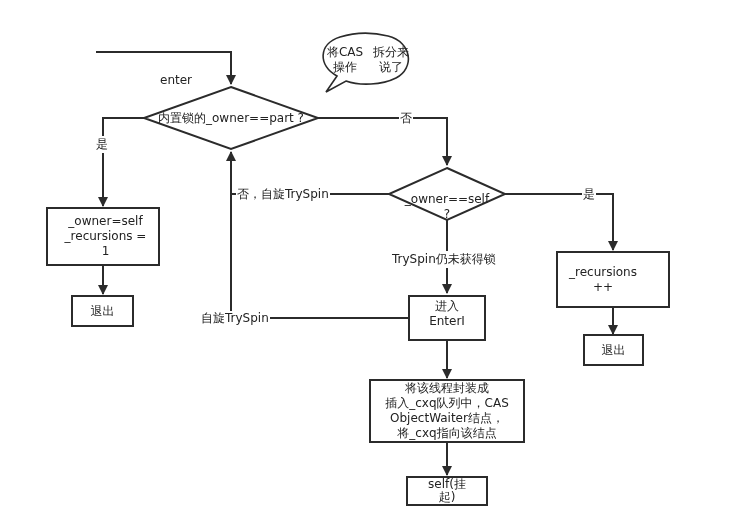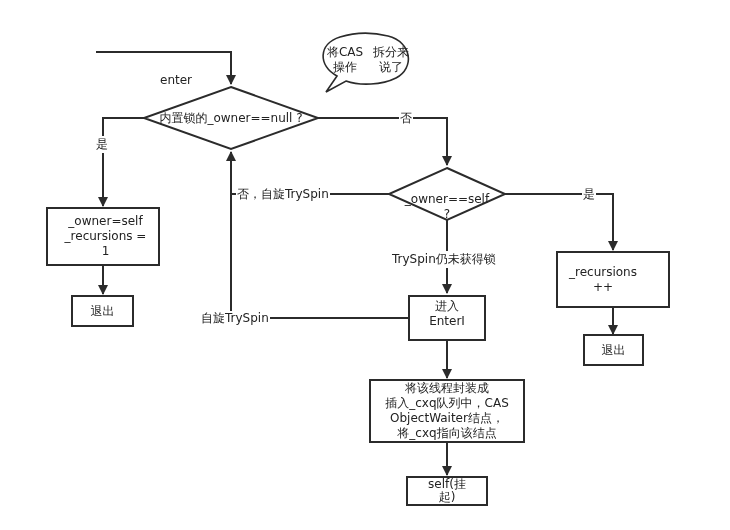--- a/index.html
+++ b/index.html
@@ -68,7 +68,7 @@
 <div class="lbl" style="left:200px; top:311px; padding:0 1px;">自旋TrySpin</div>
 
 <div class="node-text" style="left:144px; top:110px; width:174px; height:17px;">
-  <span>内置锁的_owner==null ?</span>
+  <span>内置锁的_owner==part ?</span>
 </div>
 
 <div class="node-text" style="left:322px; top:42px; width:92px; height:36px; flex-direction:row;">

